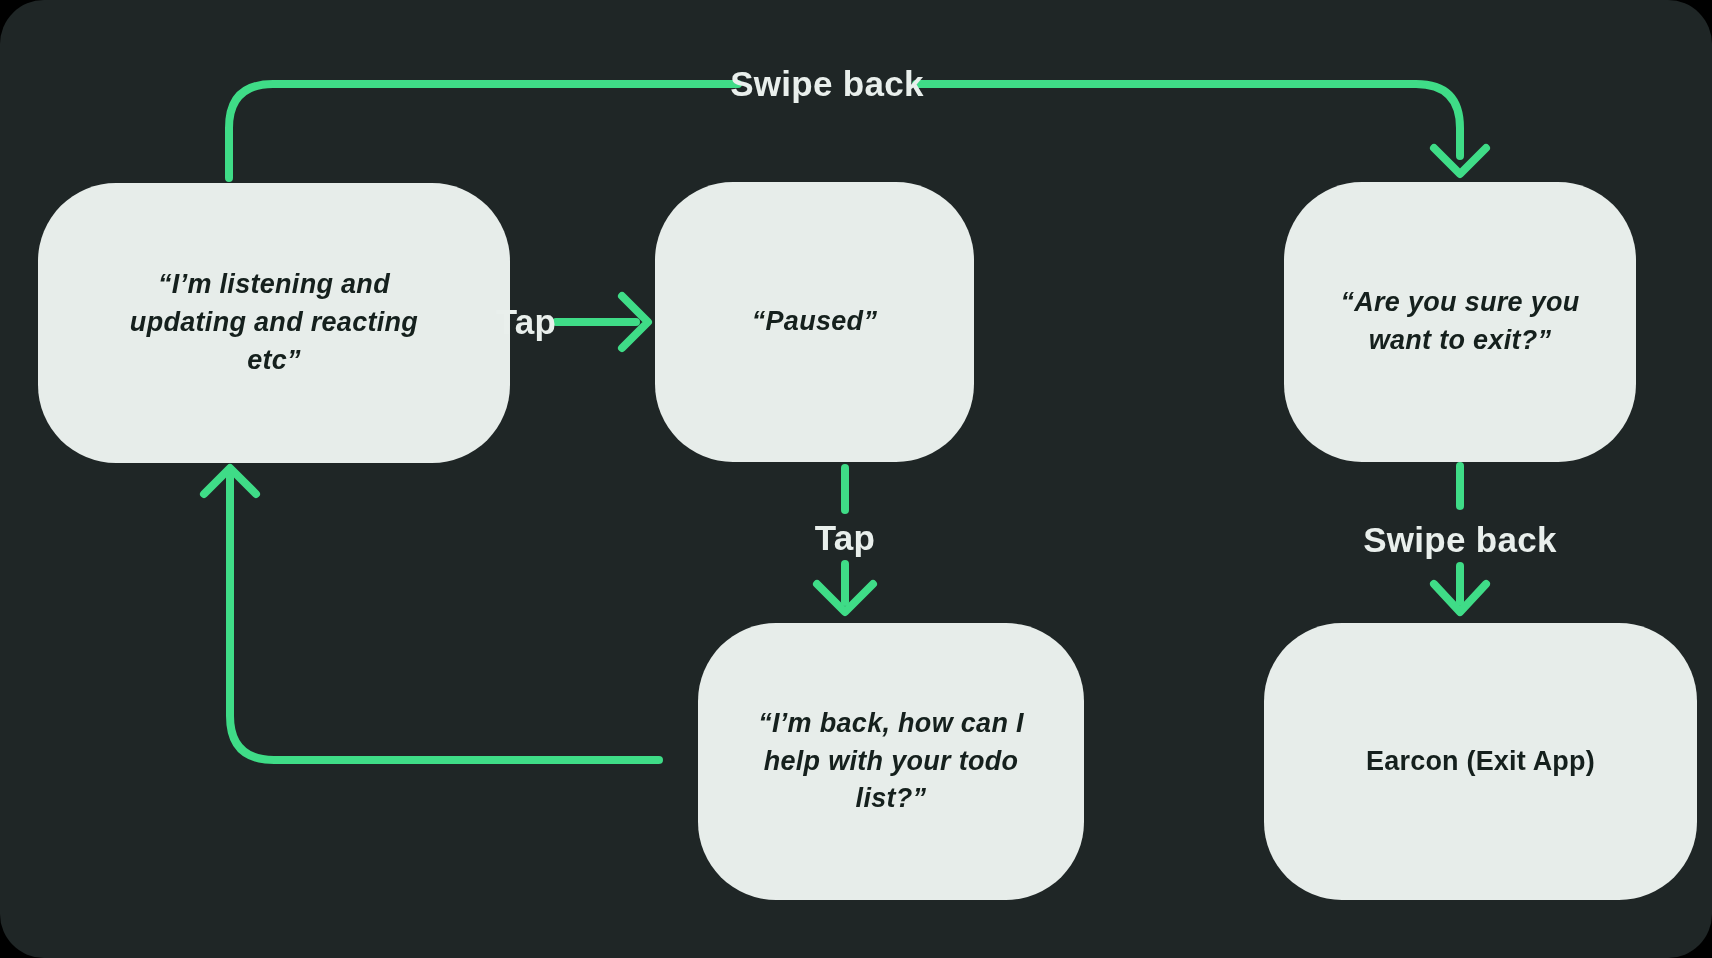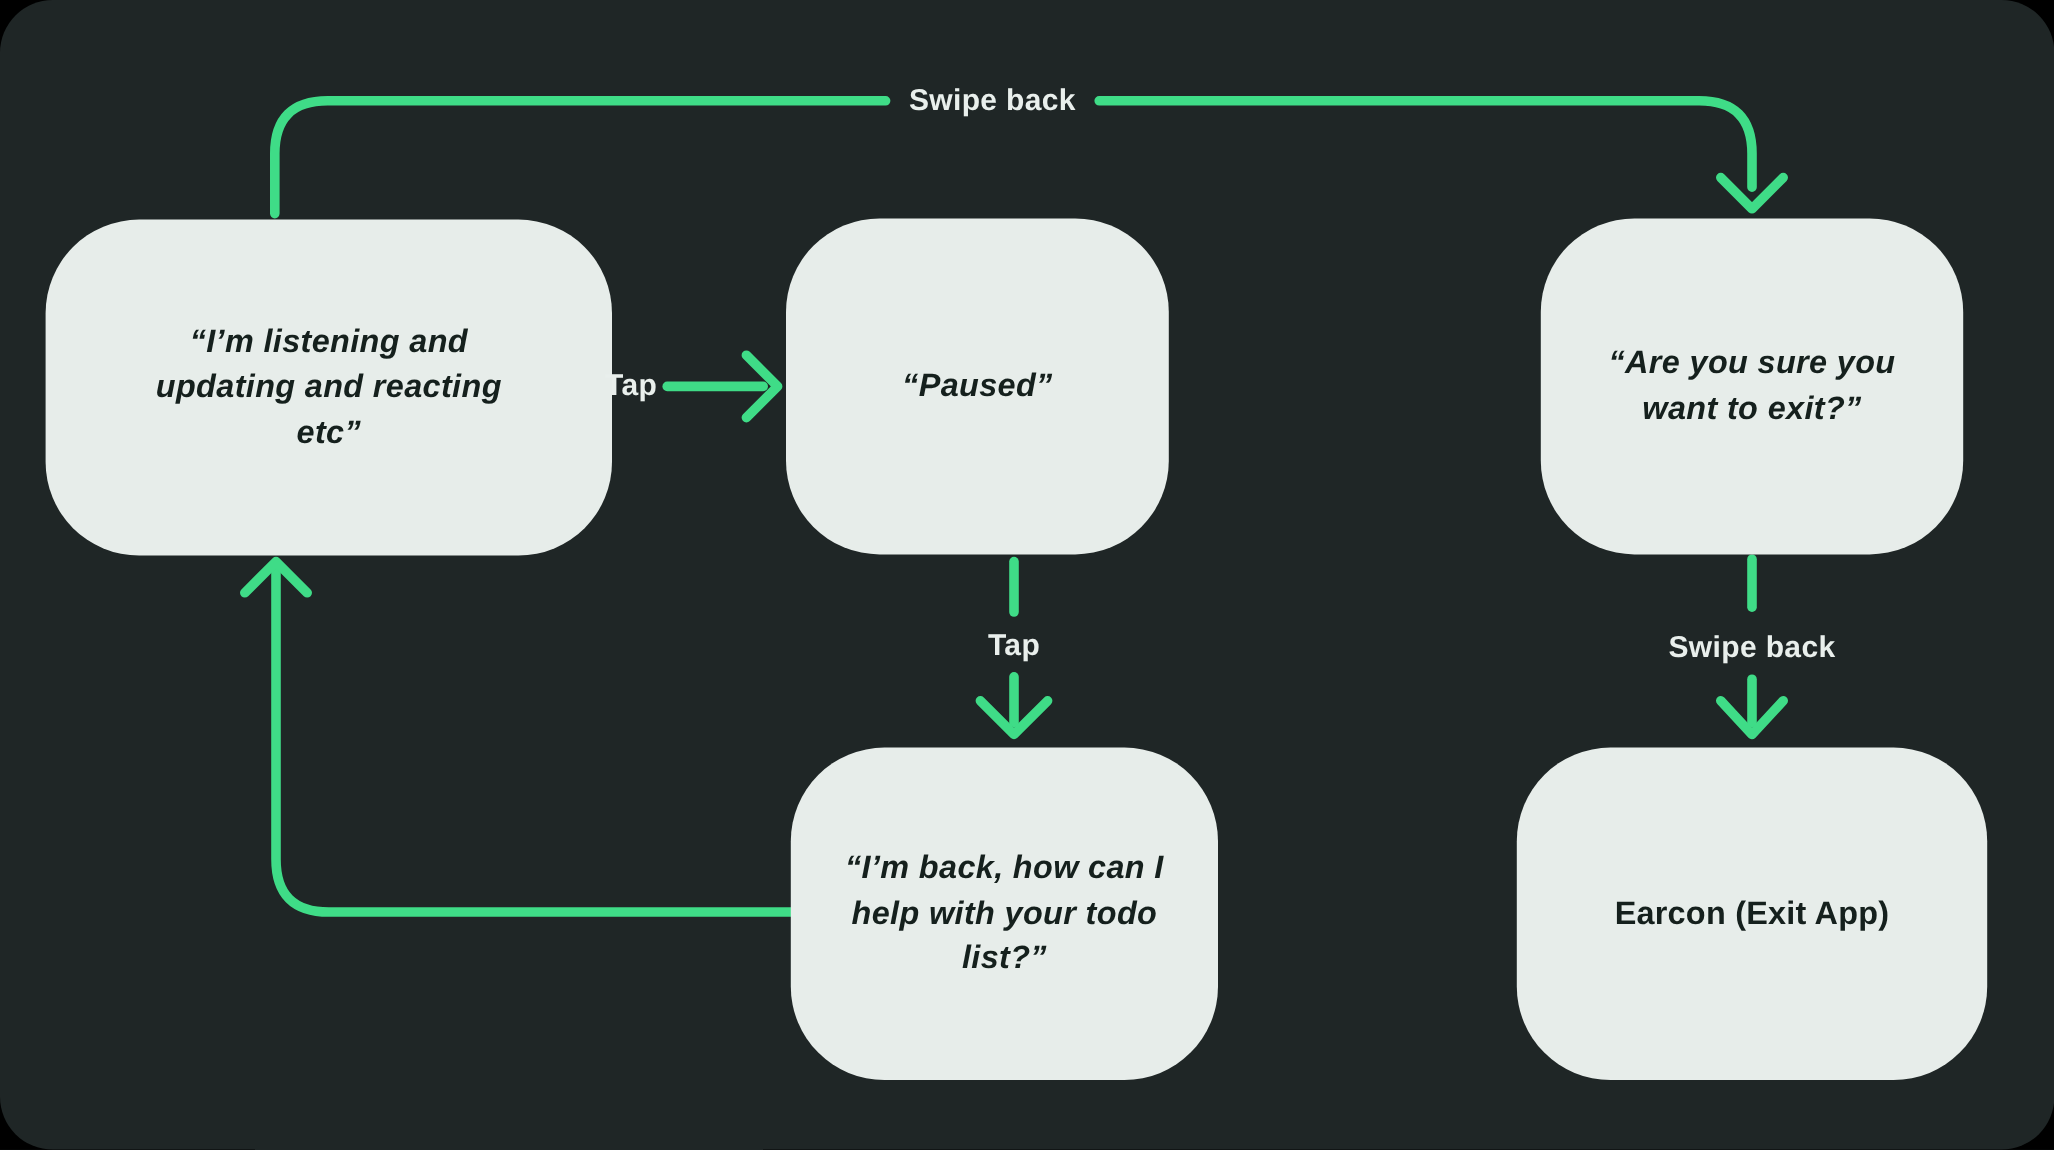--- a/index.html
+++ b/index.html
@@ -74,7 +74,7 @@
   .edge-label {
     position: absolute;
     transform: translate(-50%, -50%);
-    font-size: 25px;
+    font-size: 35px;
     font-weight: bold;
     color: var(--label-color, #e9efec);
     letter-spacing: 0.3px;

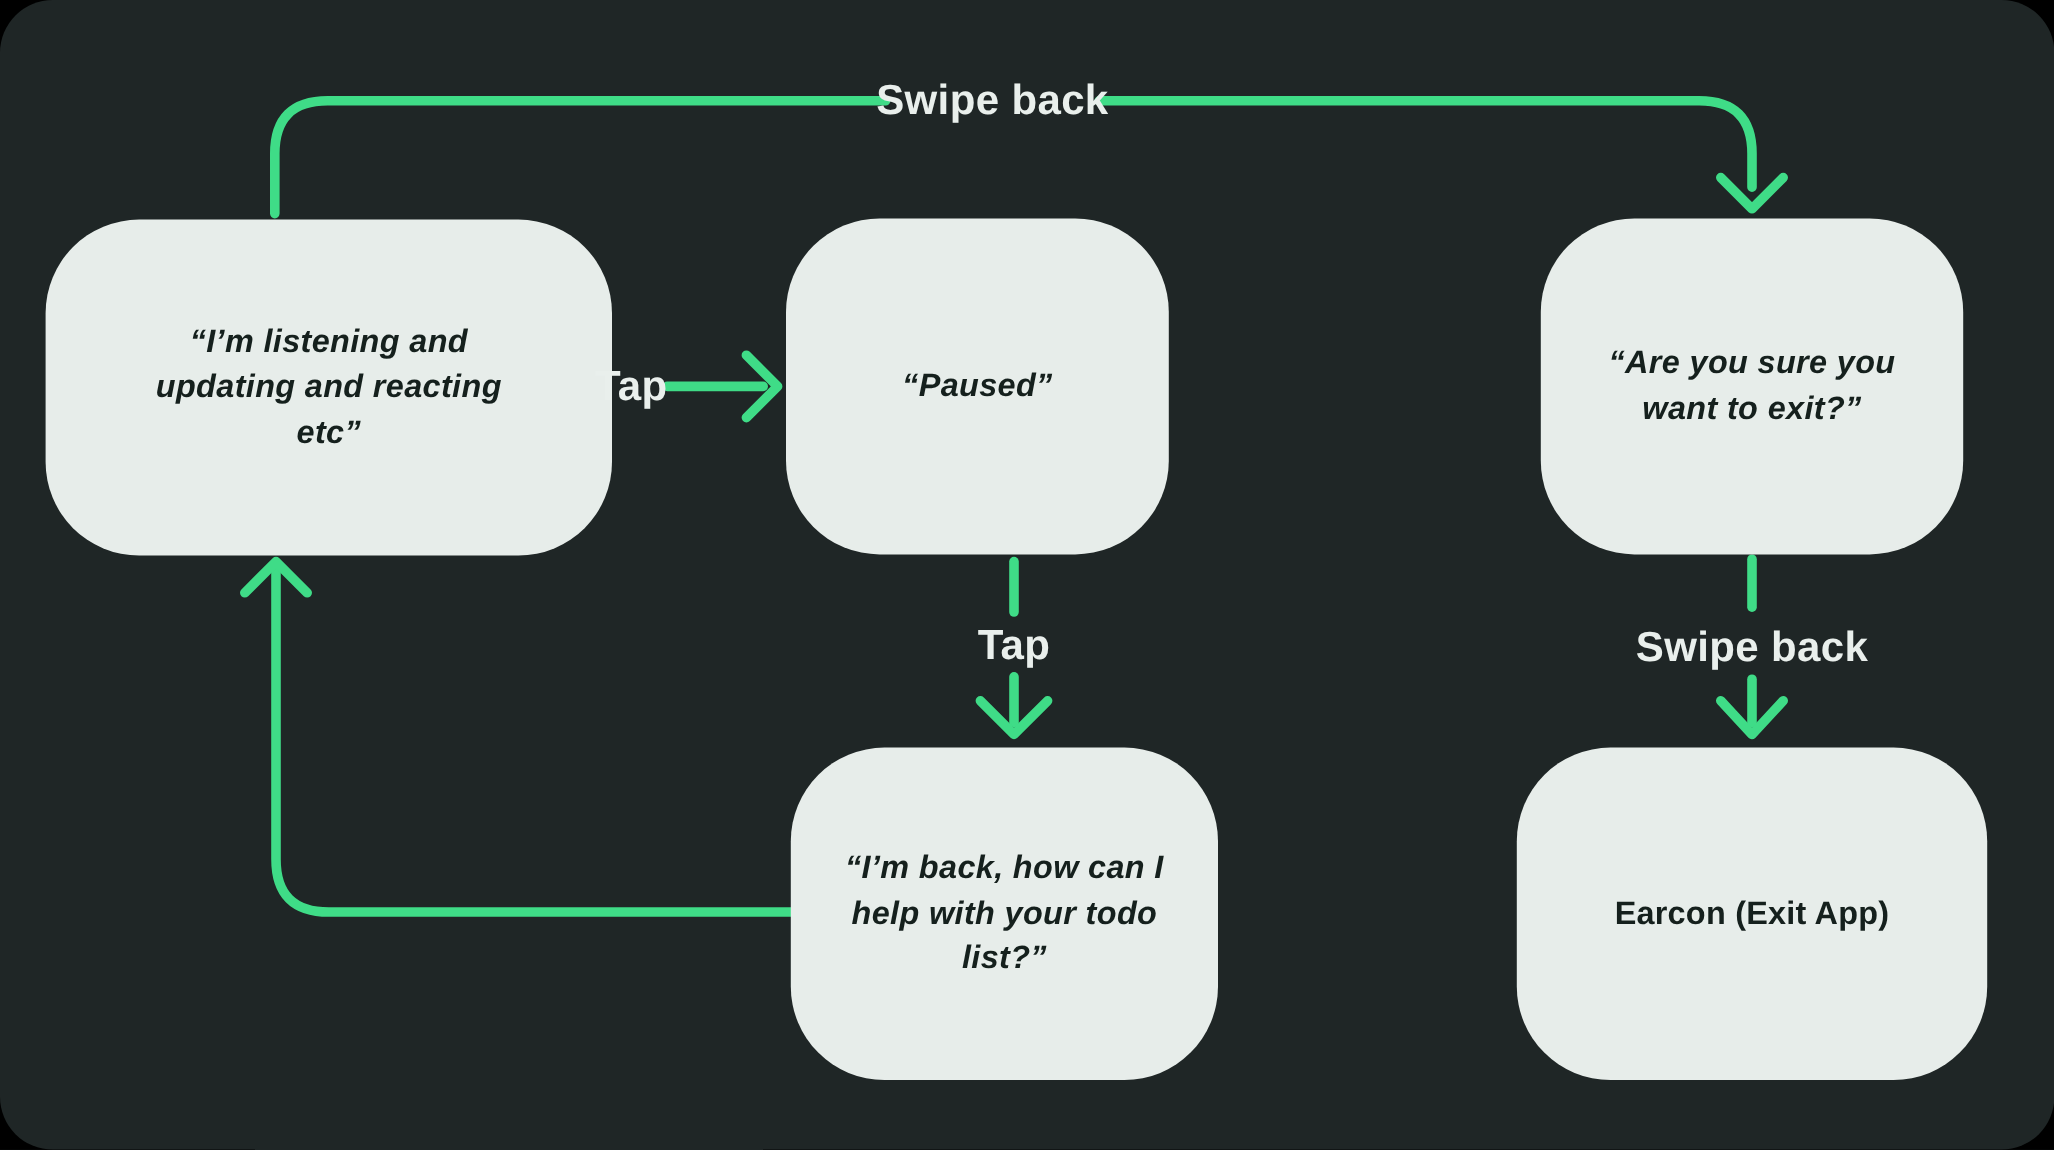--- a/index.html
+++ b/index.html
@@ -68,7 +68,7 @@
   #node-paused      { left: 655px;  top: 182px; width: 319px; height: 280px; }
   #node-exit-confirm{ left: 1284px; top: 182px; width: 352px; height: 280px; }
   #node-exit-confirm .node-label { max-width: 268px; }
-  #node-back-todo   { left: 659px;  top: 623px; width: 356px; height: 277px; }
+  #node-back-todo   { left: 698px;  top: 623px; width: 386px; height: 277px; }
   #node-back-todo .node-label { max-width: 305px; }
   #node-earcon-exit { left: 1264px; top: 623px; width: 392px; height: 277px; }
   .edge-label {

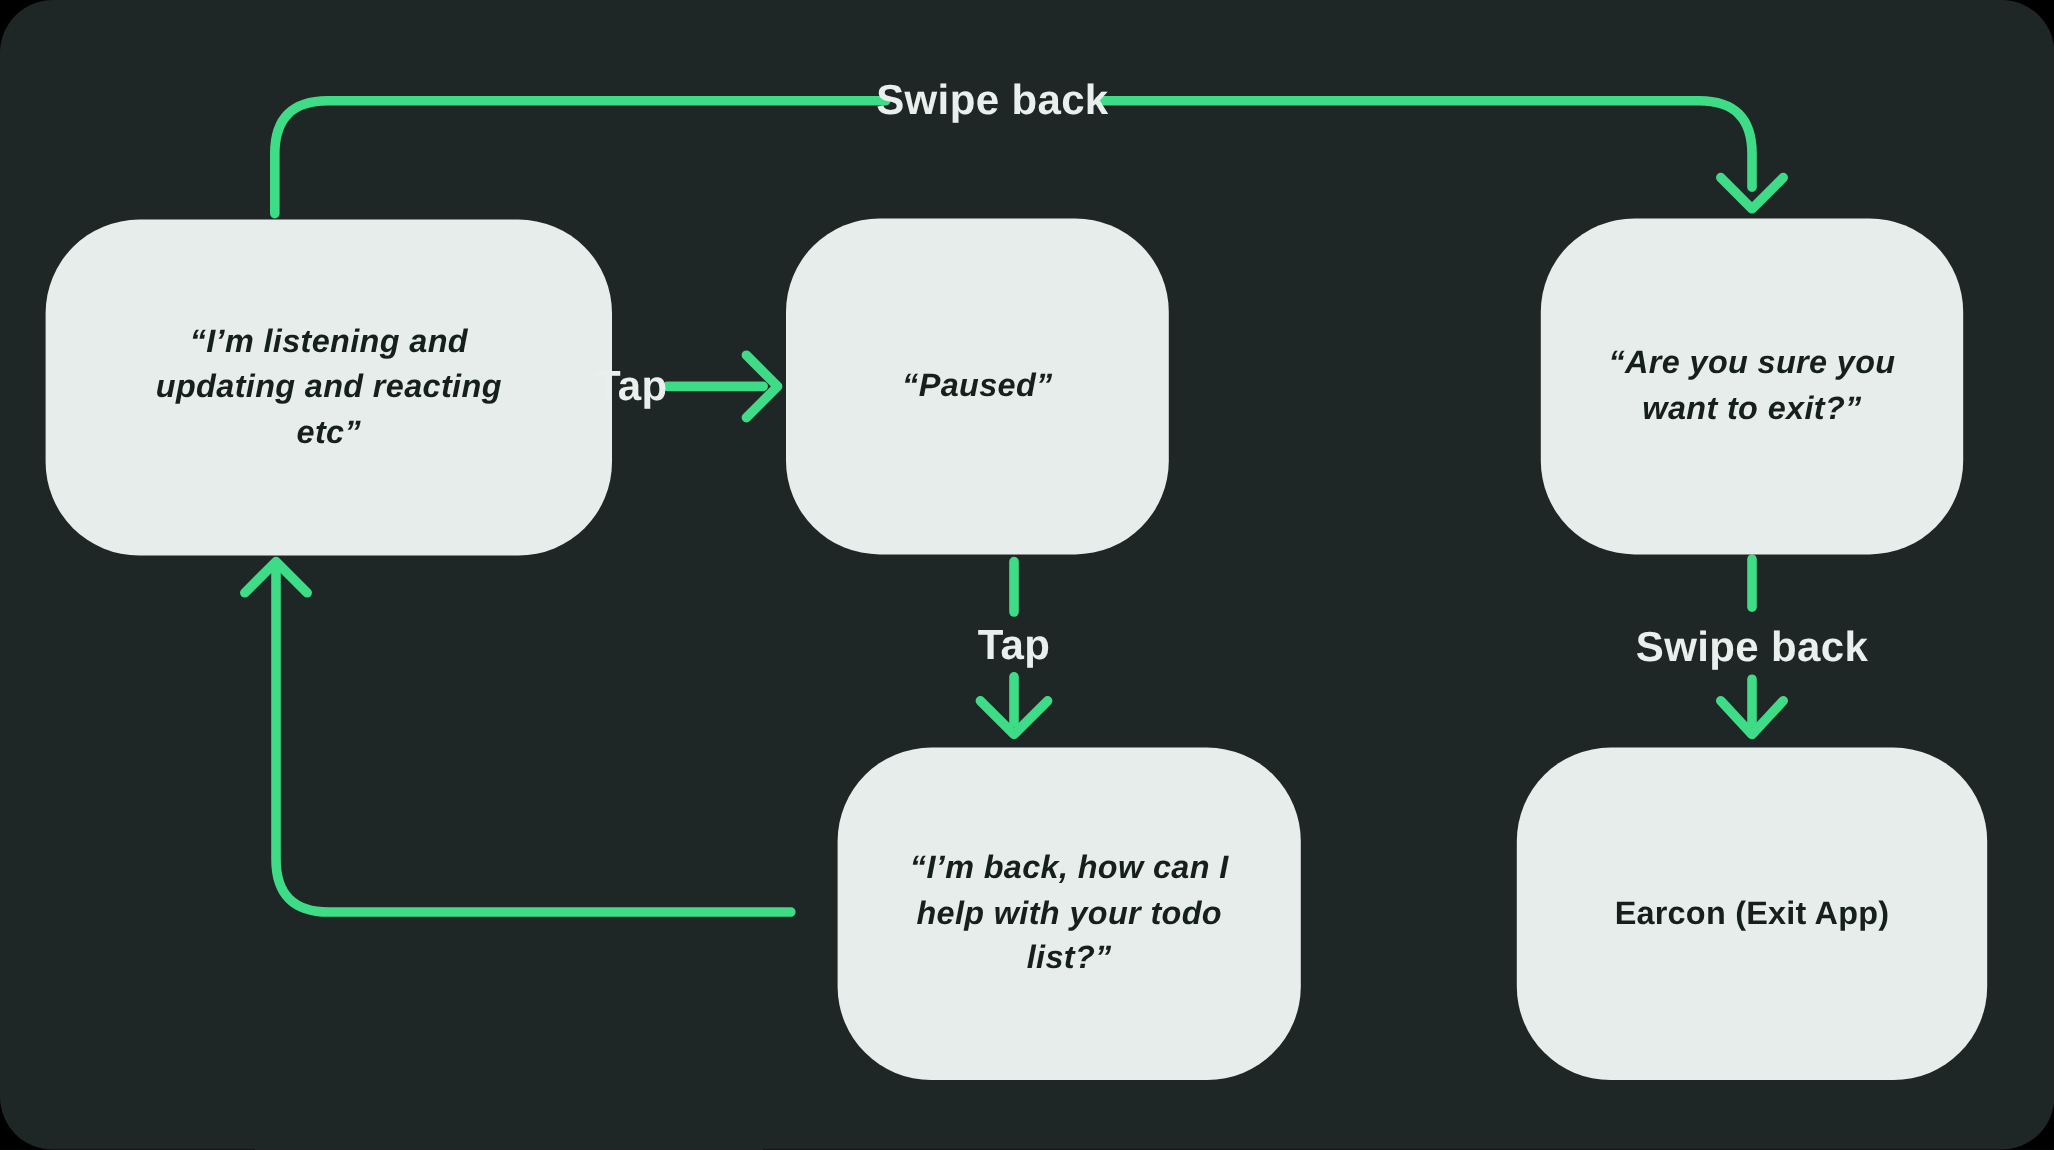--- a/index.html
+++ b/index.html
@@ -70,7 +70,7 @@
   #node-exit-confirm .node-label { max-width: 268px; }
   #node-back-todo   { left: 698px;  top: 623px; width: 386px; height: 277px; }
   #node-back-todo .node-label { max-width: 305px; }
-  #node-earcon-exit { left: 1264px; top: 623px; width: 392px; height: 277px; }
+  #node-earcon-exit { left: 1264px; top: 623px; width: 433px; height: 277px; }
   .edge-label {
     position: absolute;
     transform: translate(-50%, -50%);

